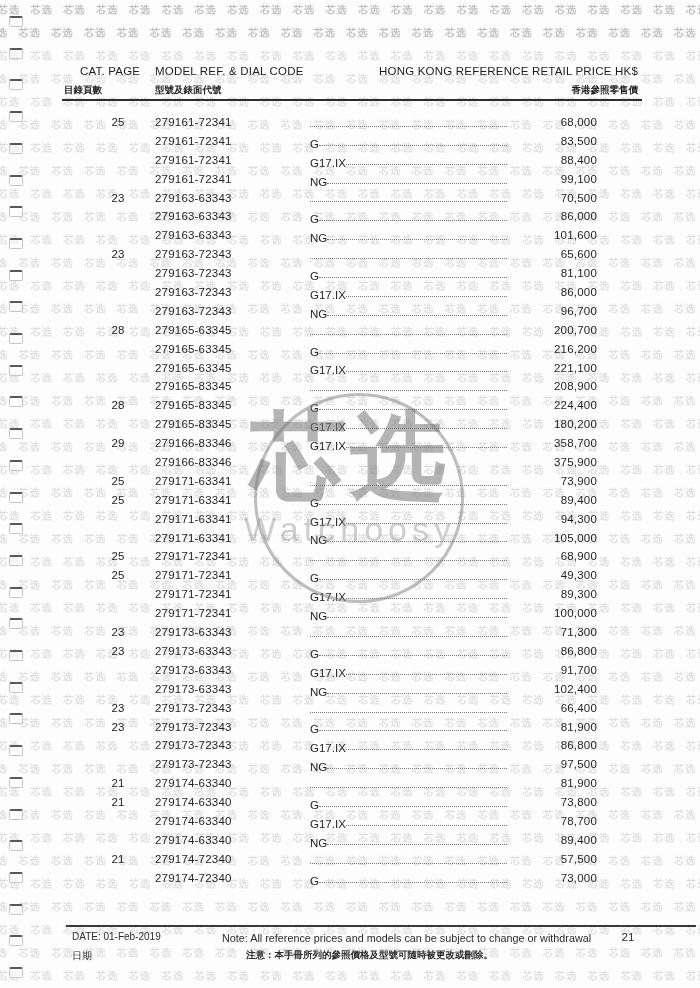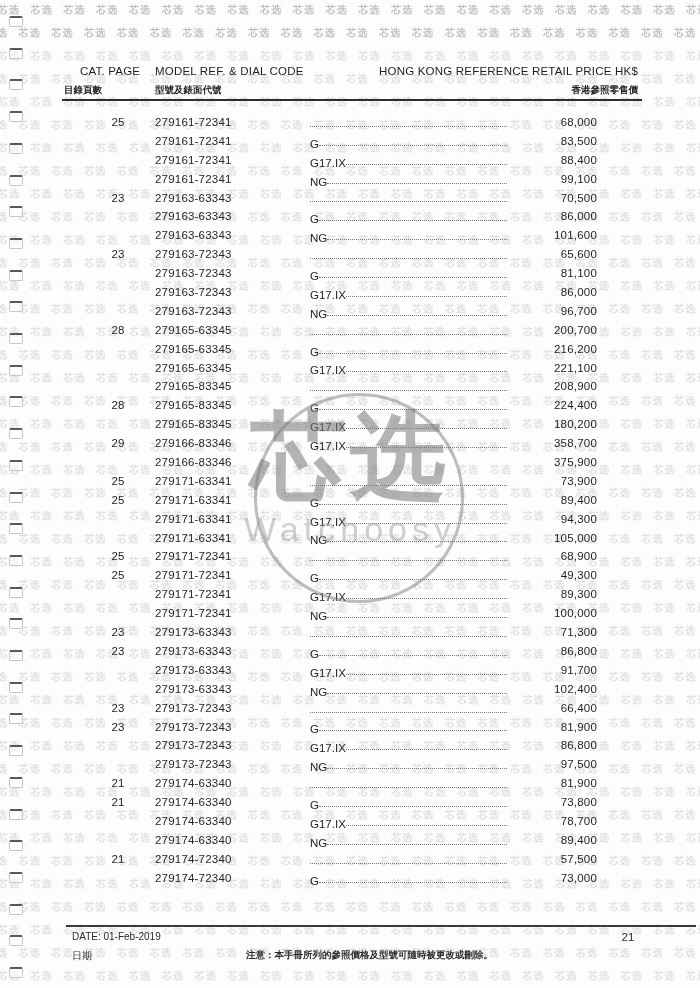--- a/index.html
+++ b/index.html
@@ -510,6 +510,7 @@
   <div class="rule" id="ftr-rule"></div>
   <div class="ftr" id="ftr-date">DATE: 01-Feb-2019</div>
   <div class="ftr" id="ftr-date-zh">日期</div>
+  <div class="ftr" id="ftr-note">Note: All reference prices and models can be subject to change or withdrawal</div>
   <div class="ftr" id="ftr-note-zh">注意：本手冊所列的參照價格及型號可隨時被更改或刪除。</div>
   <div class="ftr" id="ftr-page">21</div>
 

